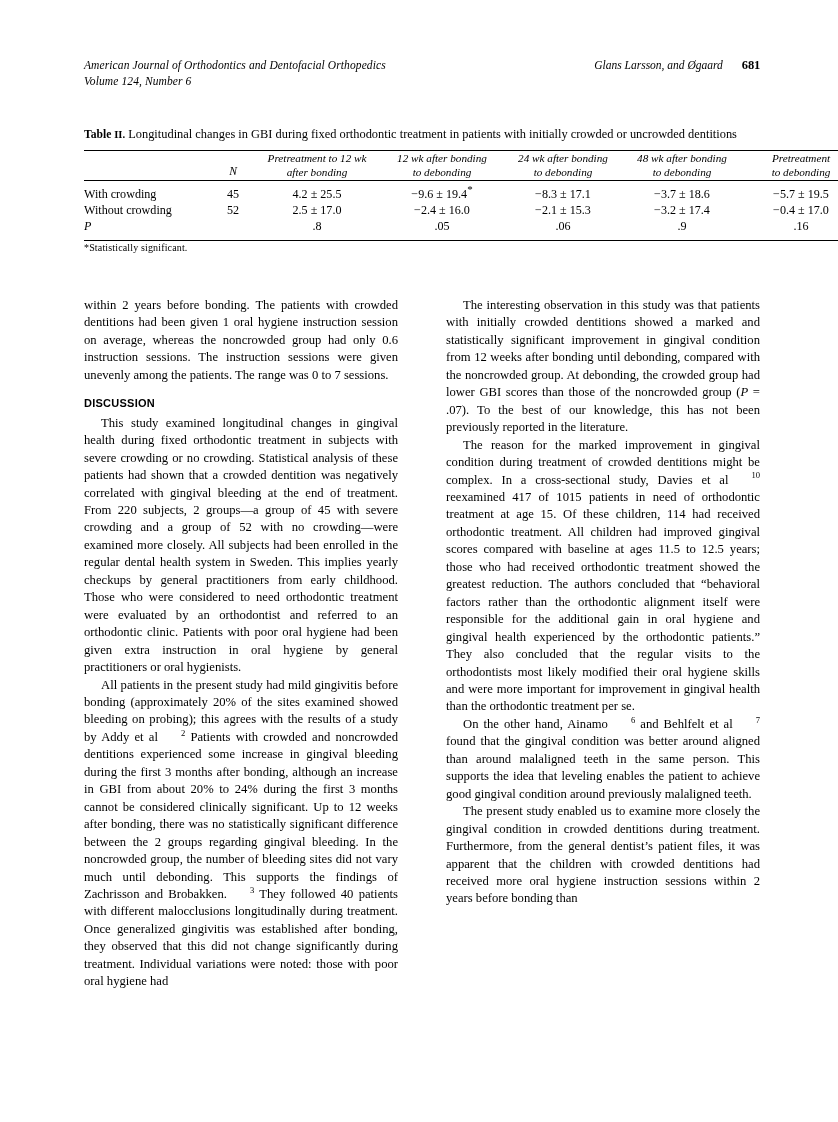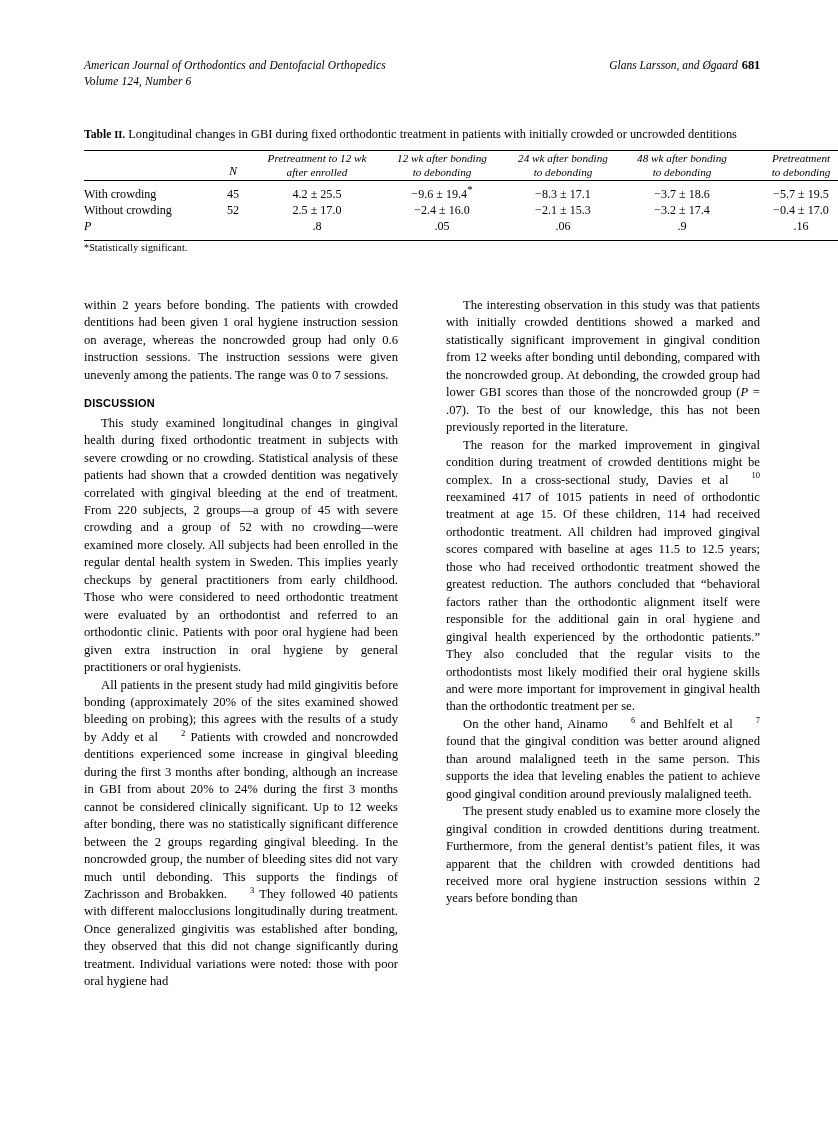--- a/index.html
+++ b/index.html
@@ -48,7 +48,7 @@
     font-style: normal;
     font-weight: bold;
     font-size: 12.5px;
-    margin-left: 4px;
+    margin-left: 19px;
     letter-spacing: -0.2px;
   }
 

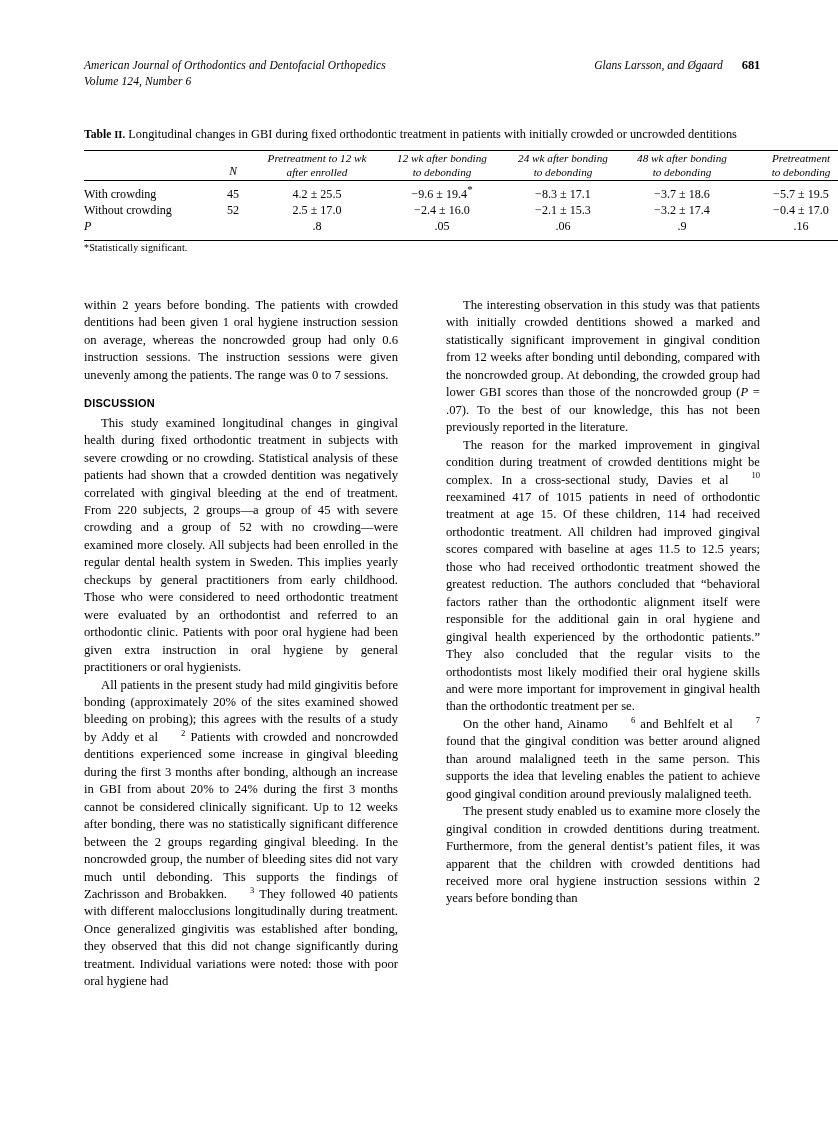--- a/index.html
+++ b/index.html
@@ -199,7 +199,7 @@
           <th class="col-n">N</th>
           <th>
             <span>Pretreatment to 12 wk</span><br>
-            <span>after enrolled</span>
+            <span>after bonding</span>
           </th>
           <th>
             <span>12 wk after bonding</span><br>

